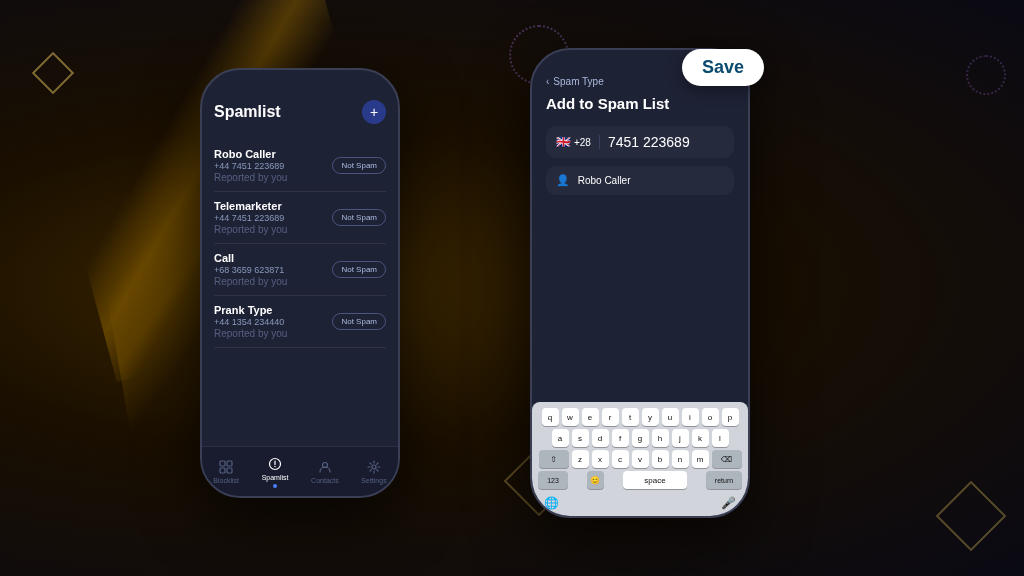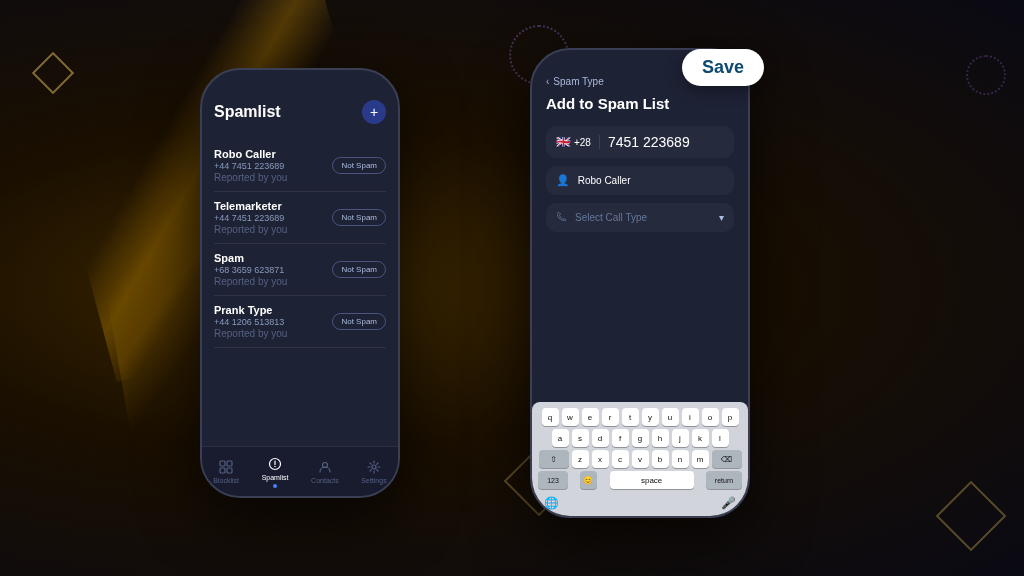--- a/index.html
+++ b/index.html
@@ -516,15 +516,6 @@
       <div class="name-input">Robo Caller</div>
     </div>
 
-    <div class="select-row">
-      <span class="call-icon">
-        <svg width="11" height="11" viewBox="0 0 11 11" fill="none">
-          <path d="M2 1.5C2 1.5 1 3 2 5.5C3 8 5.5 9 7.5 9.5C9.5 10 10 9 10 9L8.5 7.5L7 8.5C7 8.5 4.5 7 3.5 4.5L4.5 3L3 1.5L2 1.5Z" stroke="#667799" stroke-width="0.8"></path>
-        </svg>
-      </span>
-      <div class="select-text">Select Call Type</div>
-      <span class="chevron-icon">▾</span>
-    </div>
 
     <div class="keyboard">
 

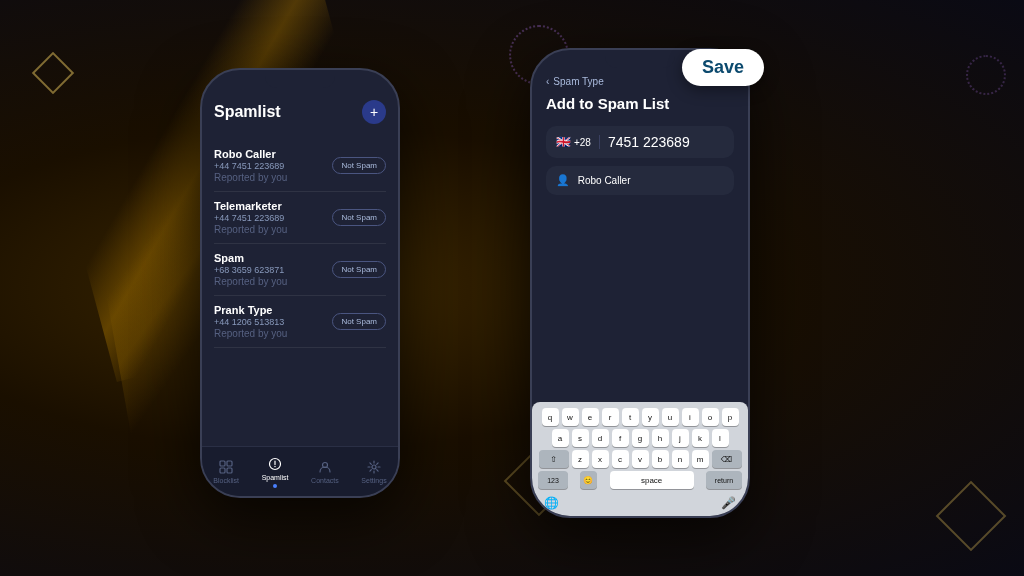--- a/index.html
+++ b/index.html
@@ -431,7 +431,7 @@
 
     <div class="spam-item">
       <div class="spam-item-info">
-        <div class="spam-item-name">Spam</div>
+        <div class="spam-item-name">Call</div>
         <div class="spam-item-number">+68 3659 623871</div>
         <div class="spam-item-reported">Reported by you</div>
       </div>

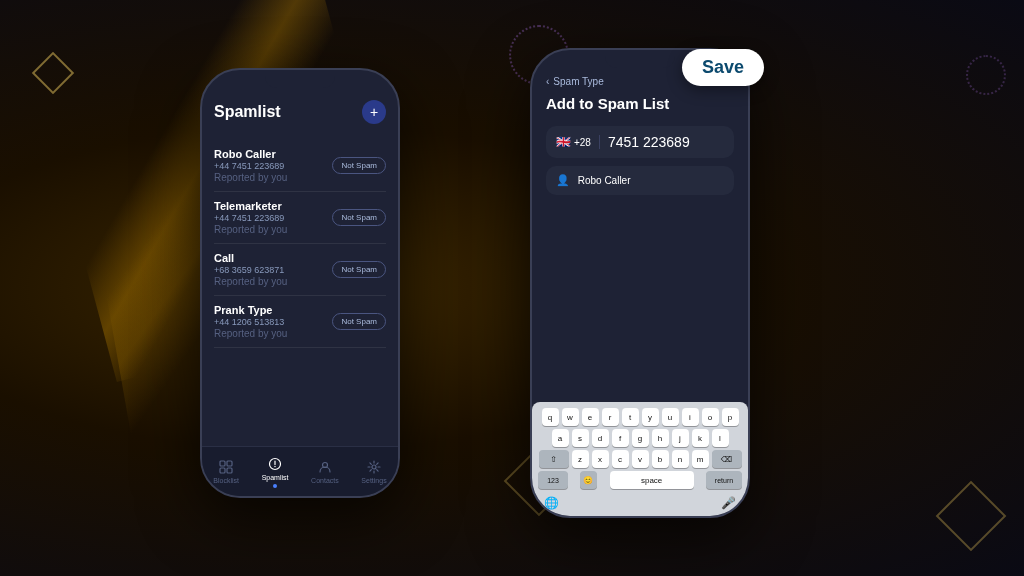--- a/index.html
+++ b/index.html
@@ -441,7 +441,7 @@
     <div class="spam-item">
       <div class="spam-item-info">
         <div class="spam-item-name">Prank Type</div>
-        <div class="spam-item-number">+44 1206 513813</div>
+        <div class="spam-item-number">+44 1354 234440</div>
         <div class="spam-item-reported">Reported by you</div>
       </div>
       <button class="not-spam-btn">Not Spam</button>

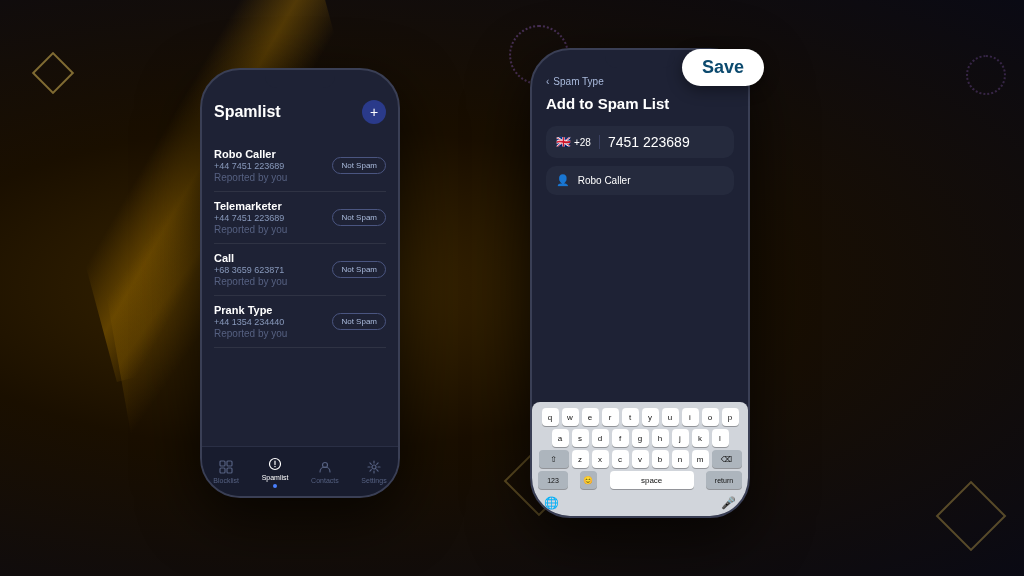--- a/index.html
+++ b/index.html
@@ -356,7 +356,7 @@
     }
 
     .kb-key.space-key {
-      width: 84px;
+      width: 64px;
     }
 
     .kb-key.return-key {

